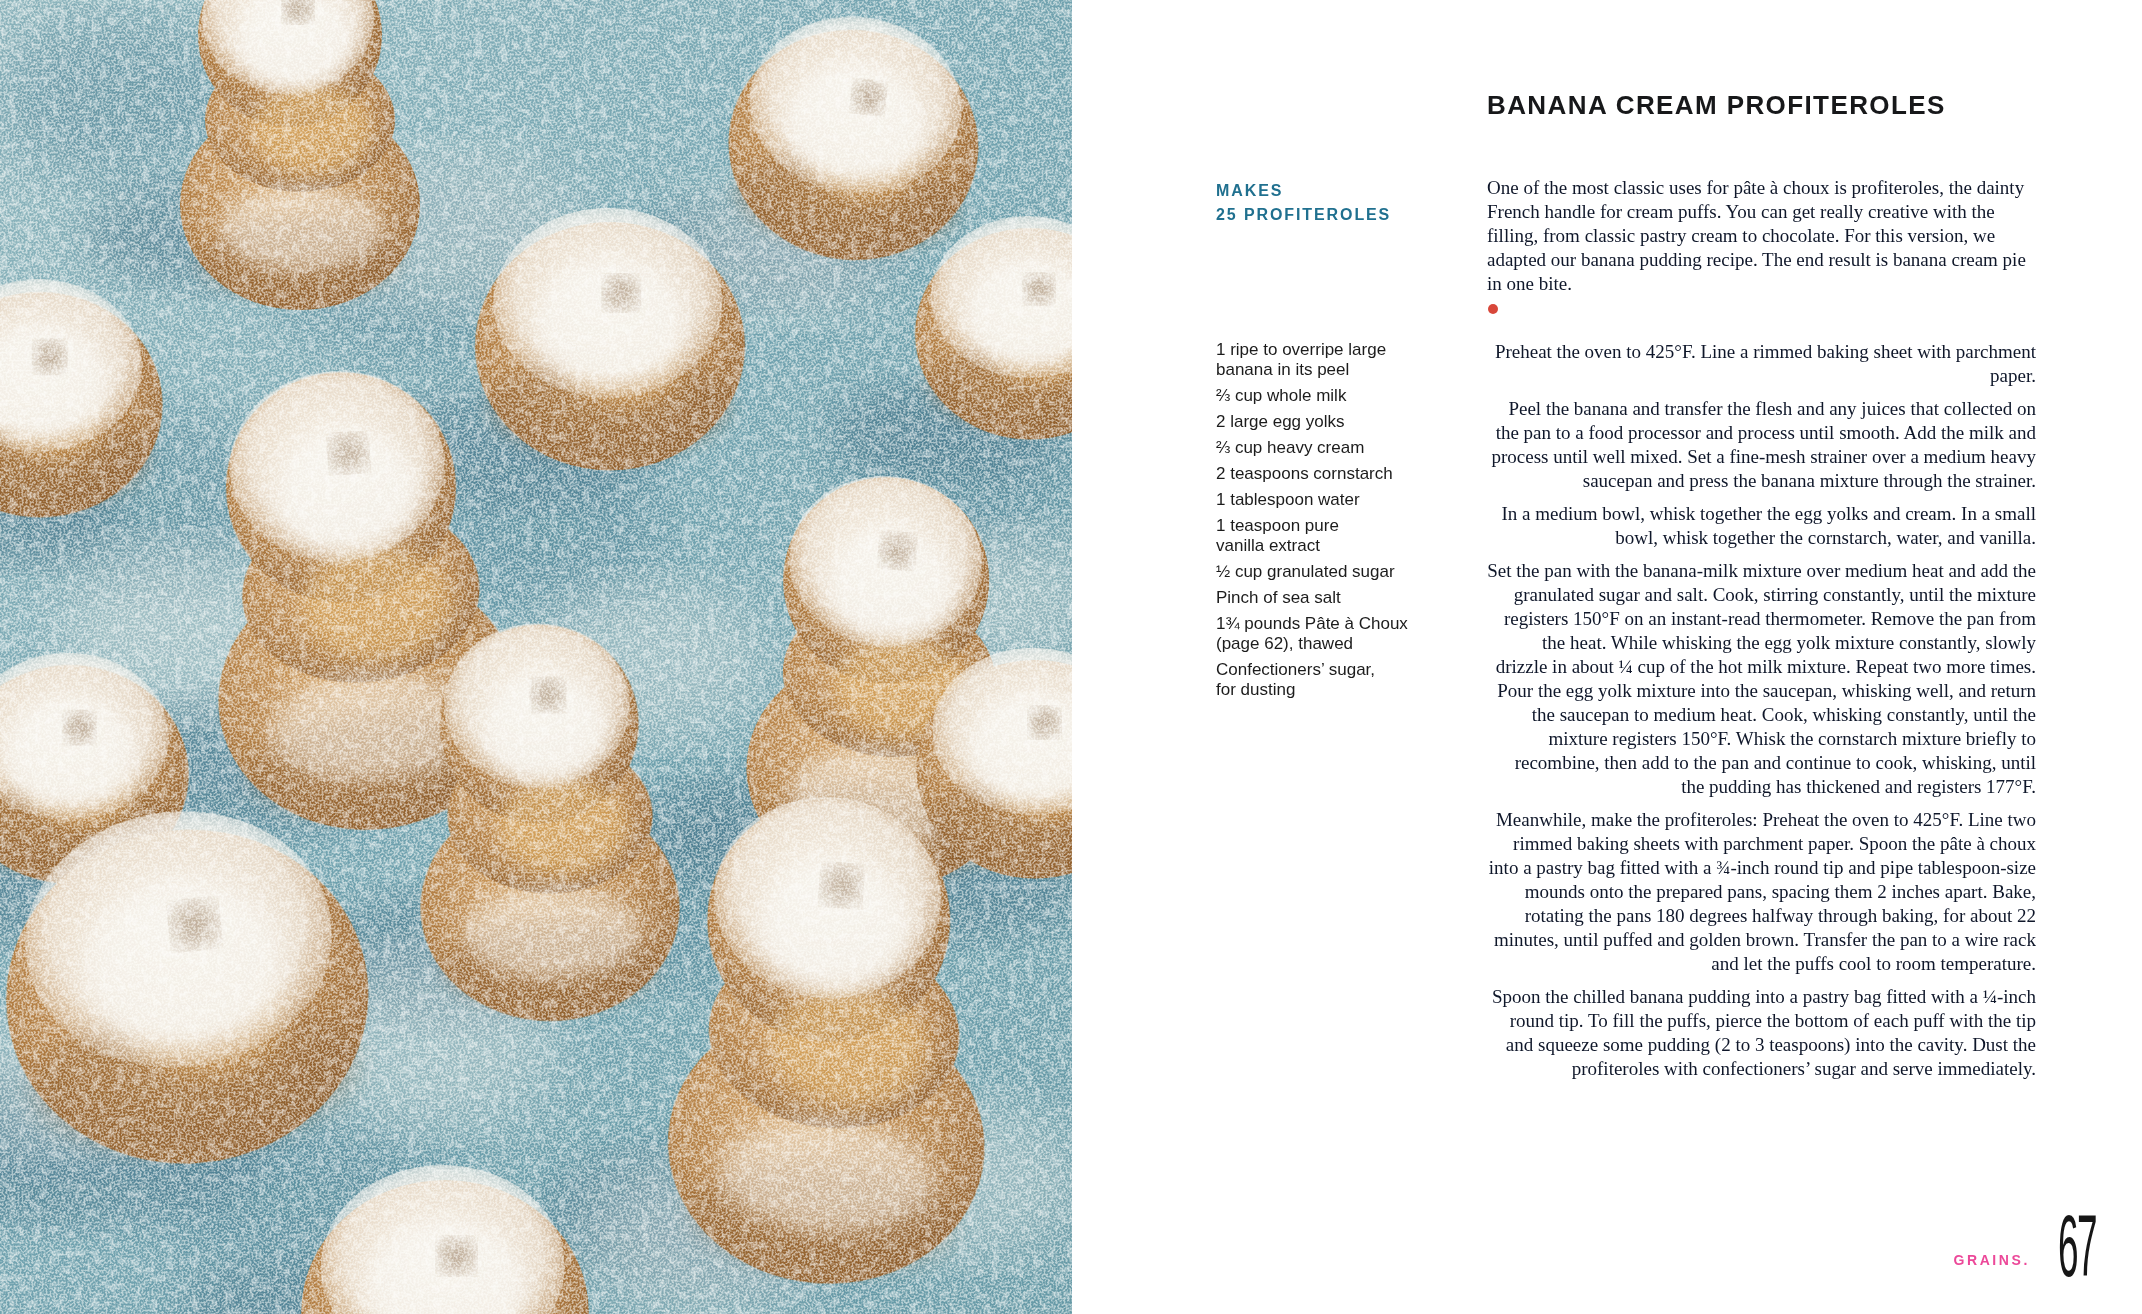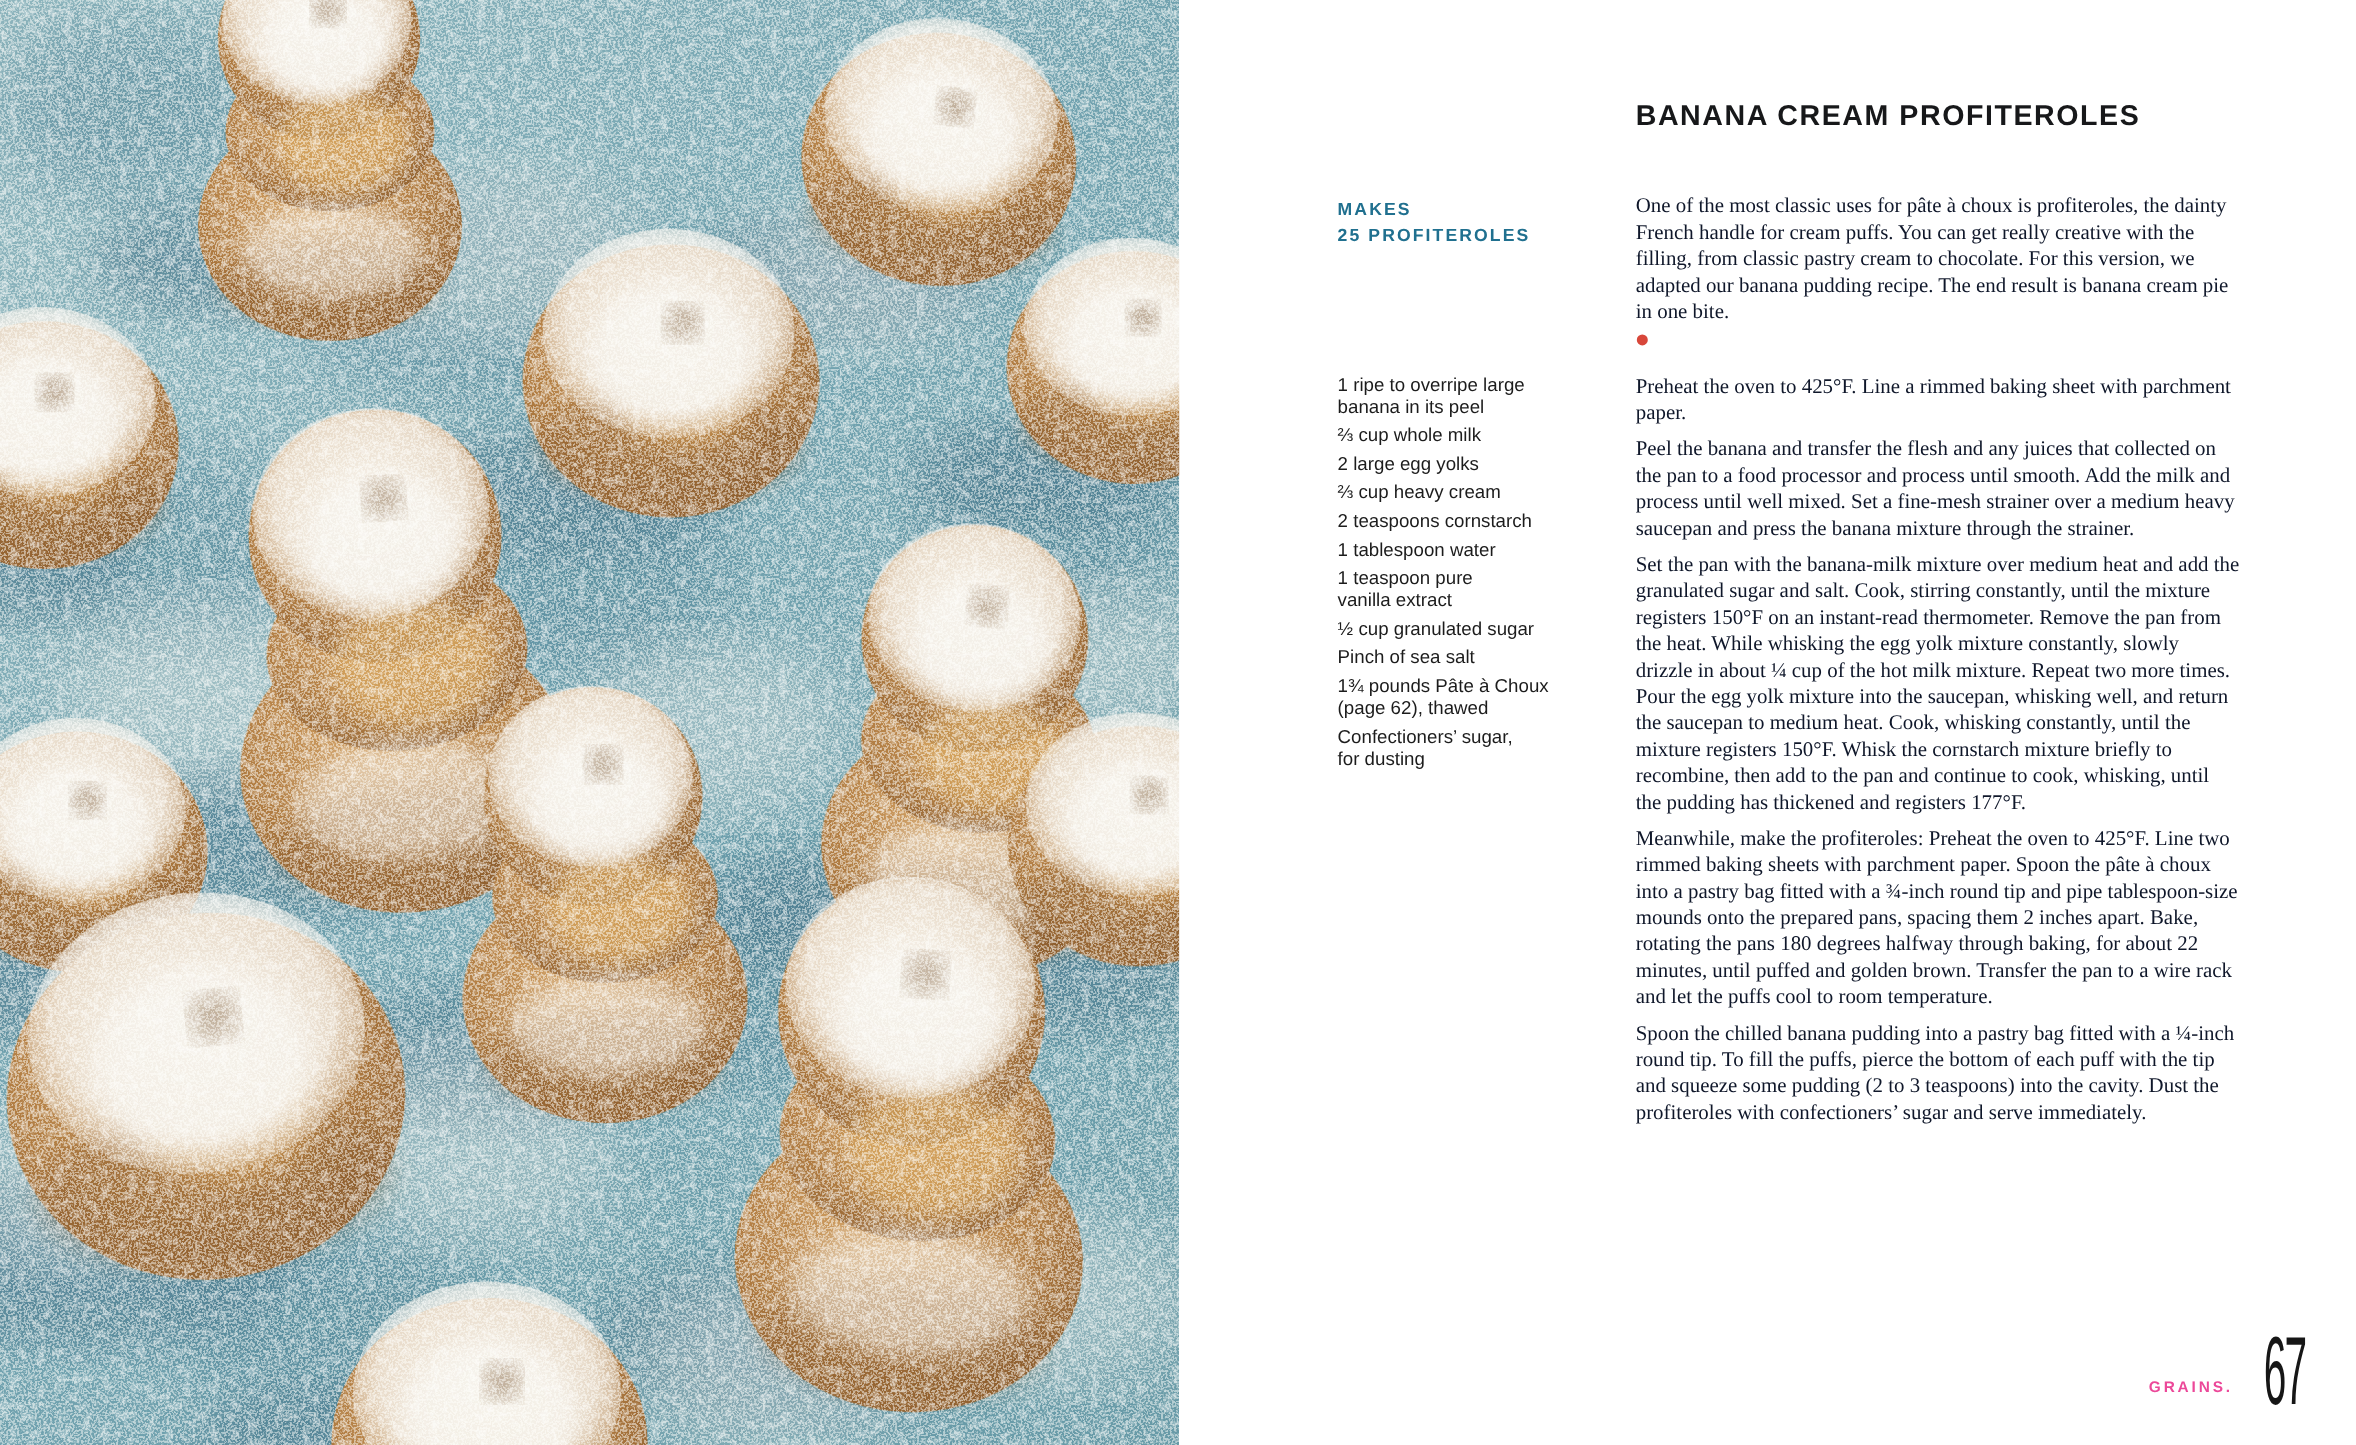--- a/index.html
+++ b/index.html
@@ -35,7 +35,7 @@
     margin:8px 0 0 1px;
   }
   .steps{margin-top:26px;}
-  .step{margin:9px 0 0 0;}
+  .step{margin:9px 0 0 0;text-align:right;}
   .step:first-child{margin-top:0;}
   .section-label{
     position:absolute;right:112px;top:1252px;

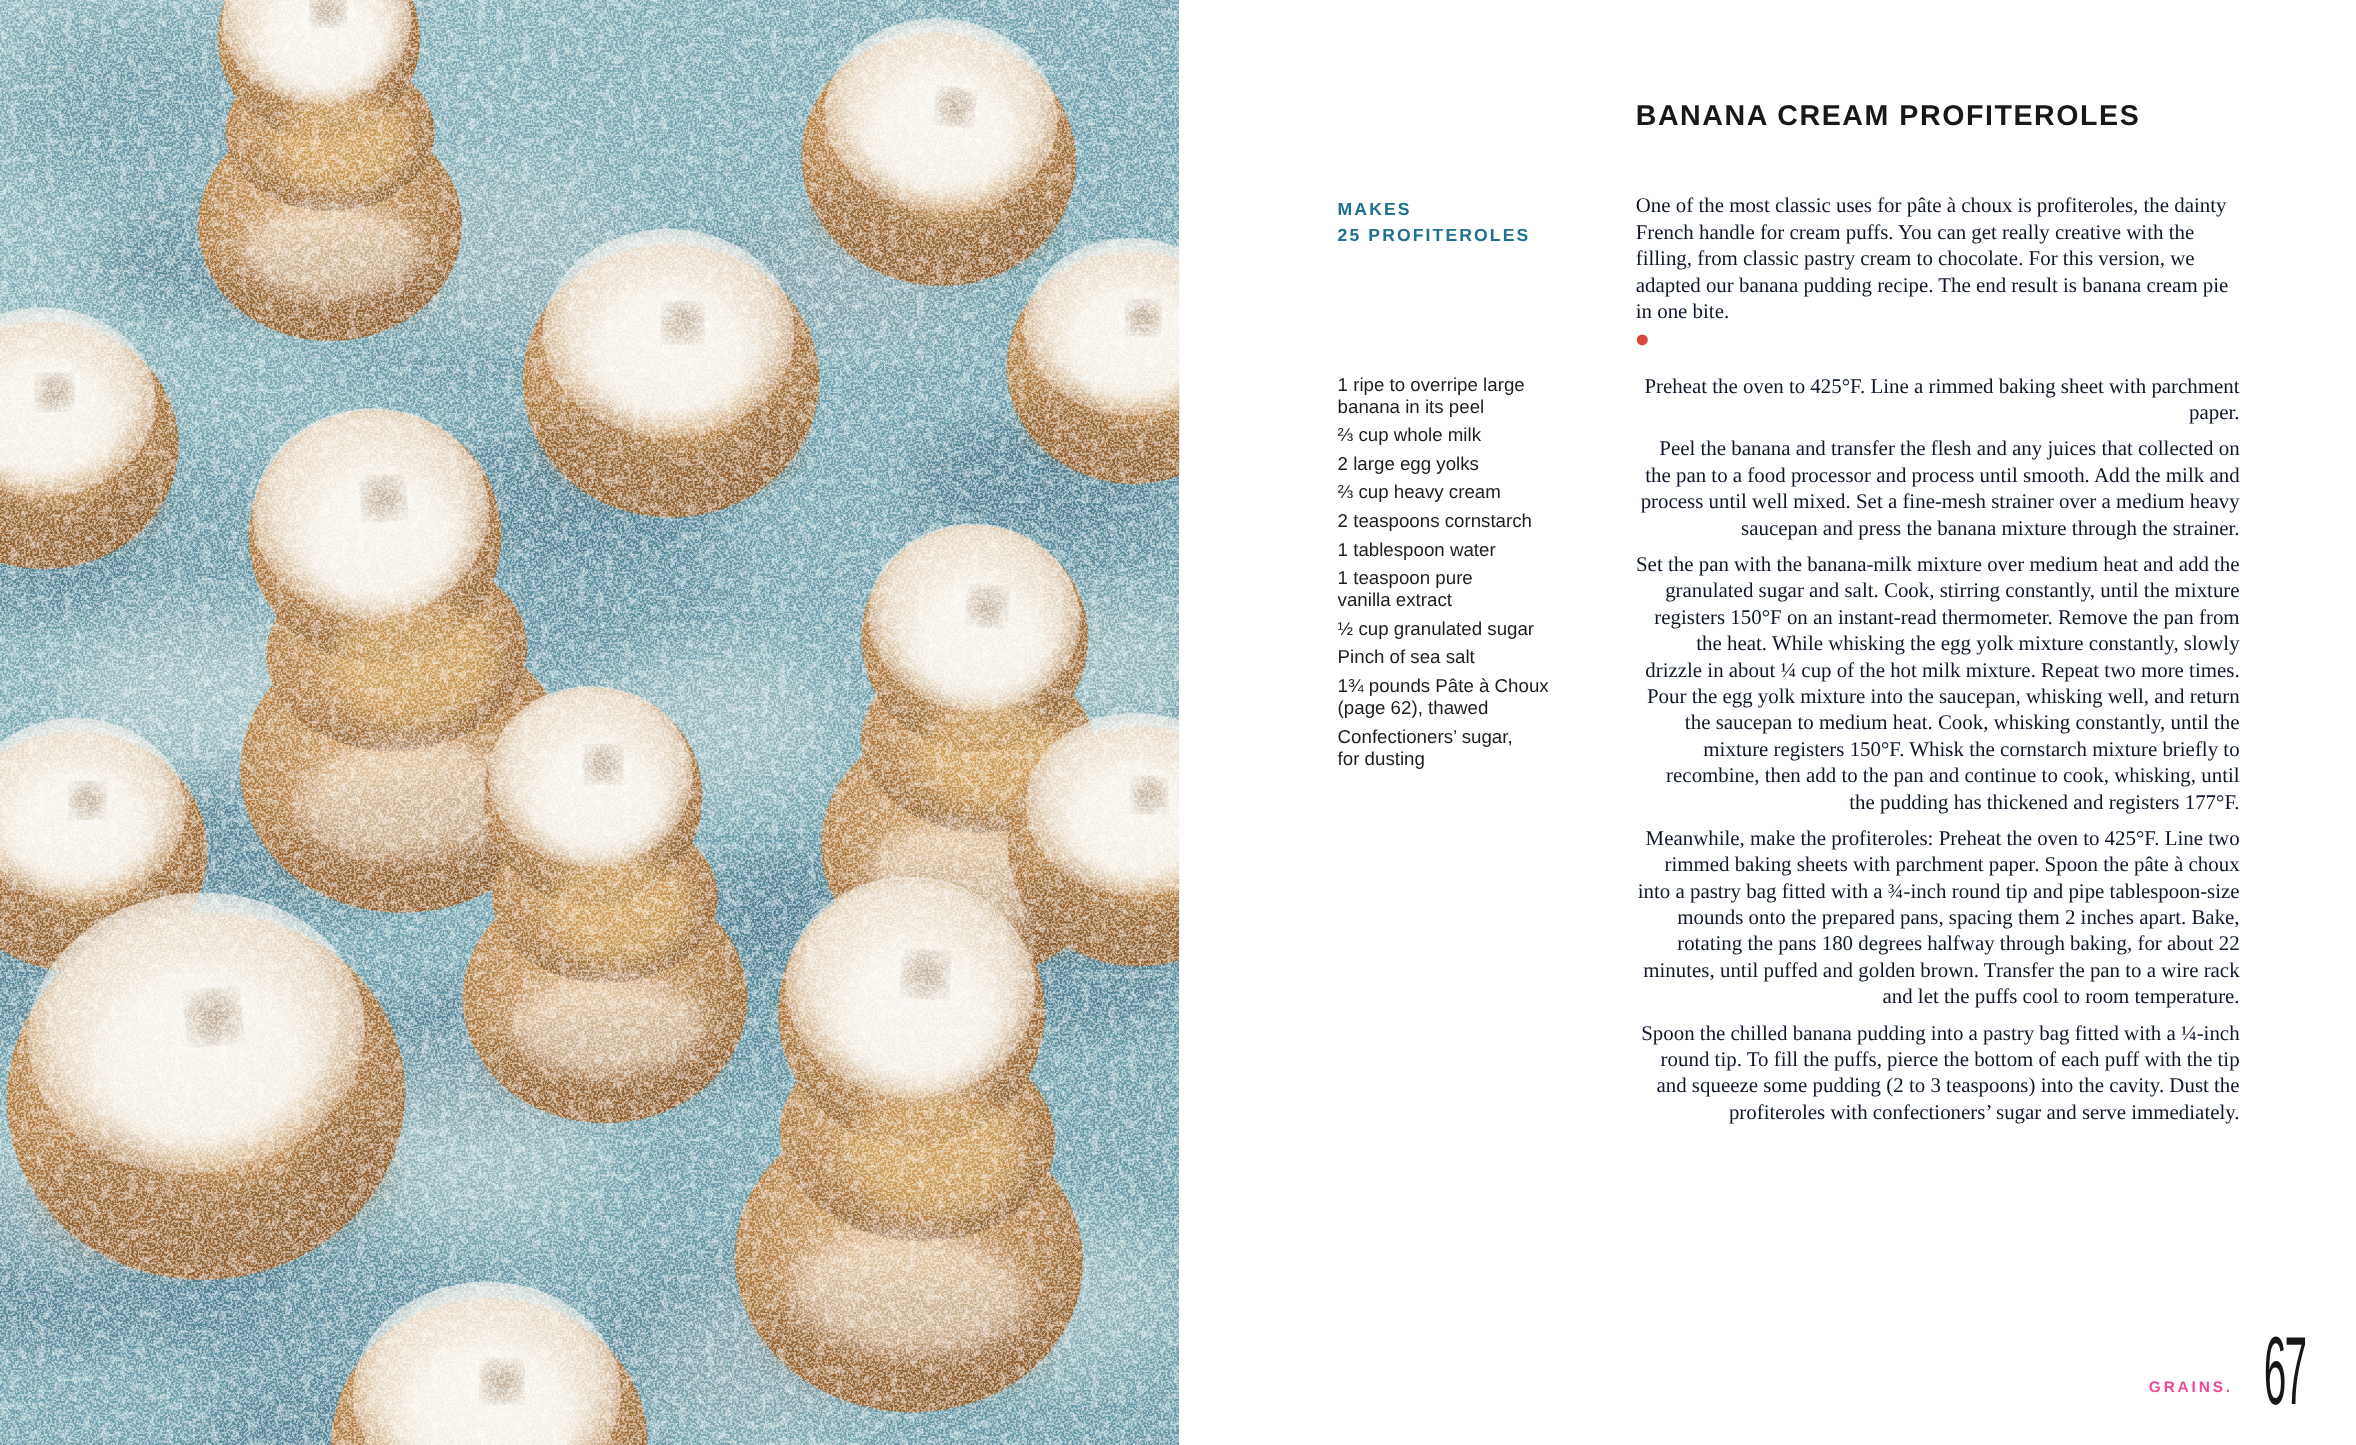--- a/index.html
+++ b/index.html
@@ -204,6 +204,7 @@
       <div class="steps">
           <div class="step">Preheat the oven to 425°F. Line a rimmed baking sheet with parchment paper.</div>
           <div class="step">Peel the banana and transfer the flesh and any juices that collected on the pan to a food processor and process until smooth. Add the milk and process until well mixed. Set a fine-mesh strainer over a medium heavy saucepan and press the banana mixture through the strainer.</div>
+          <div class="step">In a medium bowl, whisk together the egg yolks and cream. In a small bowl, whisk together the cornstarch, water, and vanilla.</div>
           <div class="step">Set the pan with the banana-milk mixture over medium heat and add the granulated sugar and salt. Cook, stirring constantly, until the mixture registers 150°F on an instant-read thermometer. Remove the pan from the heat. While whisking the egg yolk mixture constantly, slowly drizzle in about ¼ cup of the hot milk mixture. Repeat two more times. Pour the egg yolk mixture into the saucepan, whisking well, and return the saucepan to medium heat. Cook, whisking constantly, until the mixture registers 150°F. Whisk the cornstarch mixture briefly to recombine, then add to the pan and continue to cook, whisking, until the pudding has thickened and registers 177°F.</div>
           <div class="step">Meanwhile, make the profiteroles: Preheat the oven to 425°F. Line two rimmed baking sheets with parchment paper. Spoon the pâte à choux into a pastry bag fitted with a ¾-inch round tip and pipe tablespoon-size mounds onto the prepared pans, spacing them 2 inches apart. Bake, rotating the pans 180 degrees halfway through baking, for about 22 minutes, until puffed and golden brown. Transfer the pan to a wire rack and let the puffs cool to room temperature.</div>
           <div class="step">Spoon the chilled banana pudding into a pastry bag fitted with a ¼-inch round tip. To fill the puffs, pierce the bottom of each puff with the tip and squeeze some pudding (2 to 3 teaspoons) into the cavity. Dust the profiteroles with confectioners’ sugar and serve immediately.</div>

